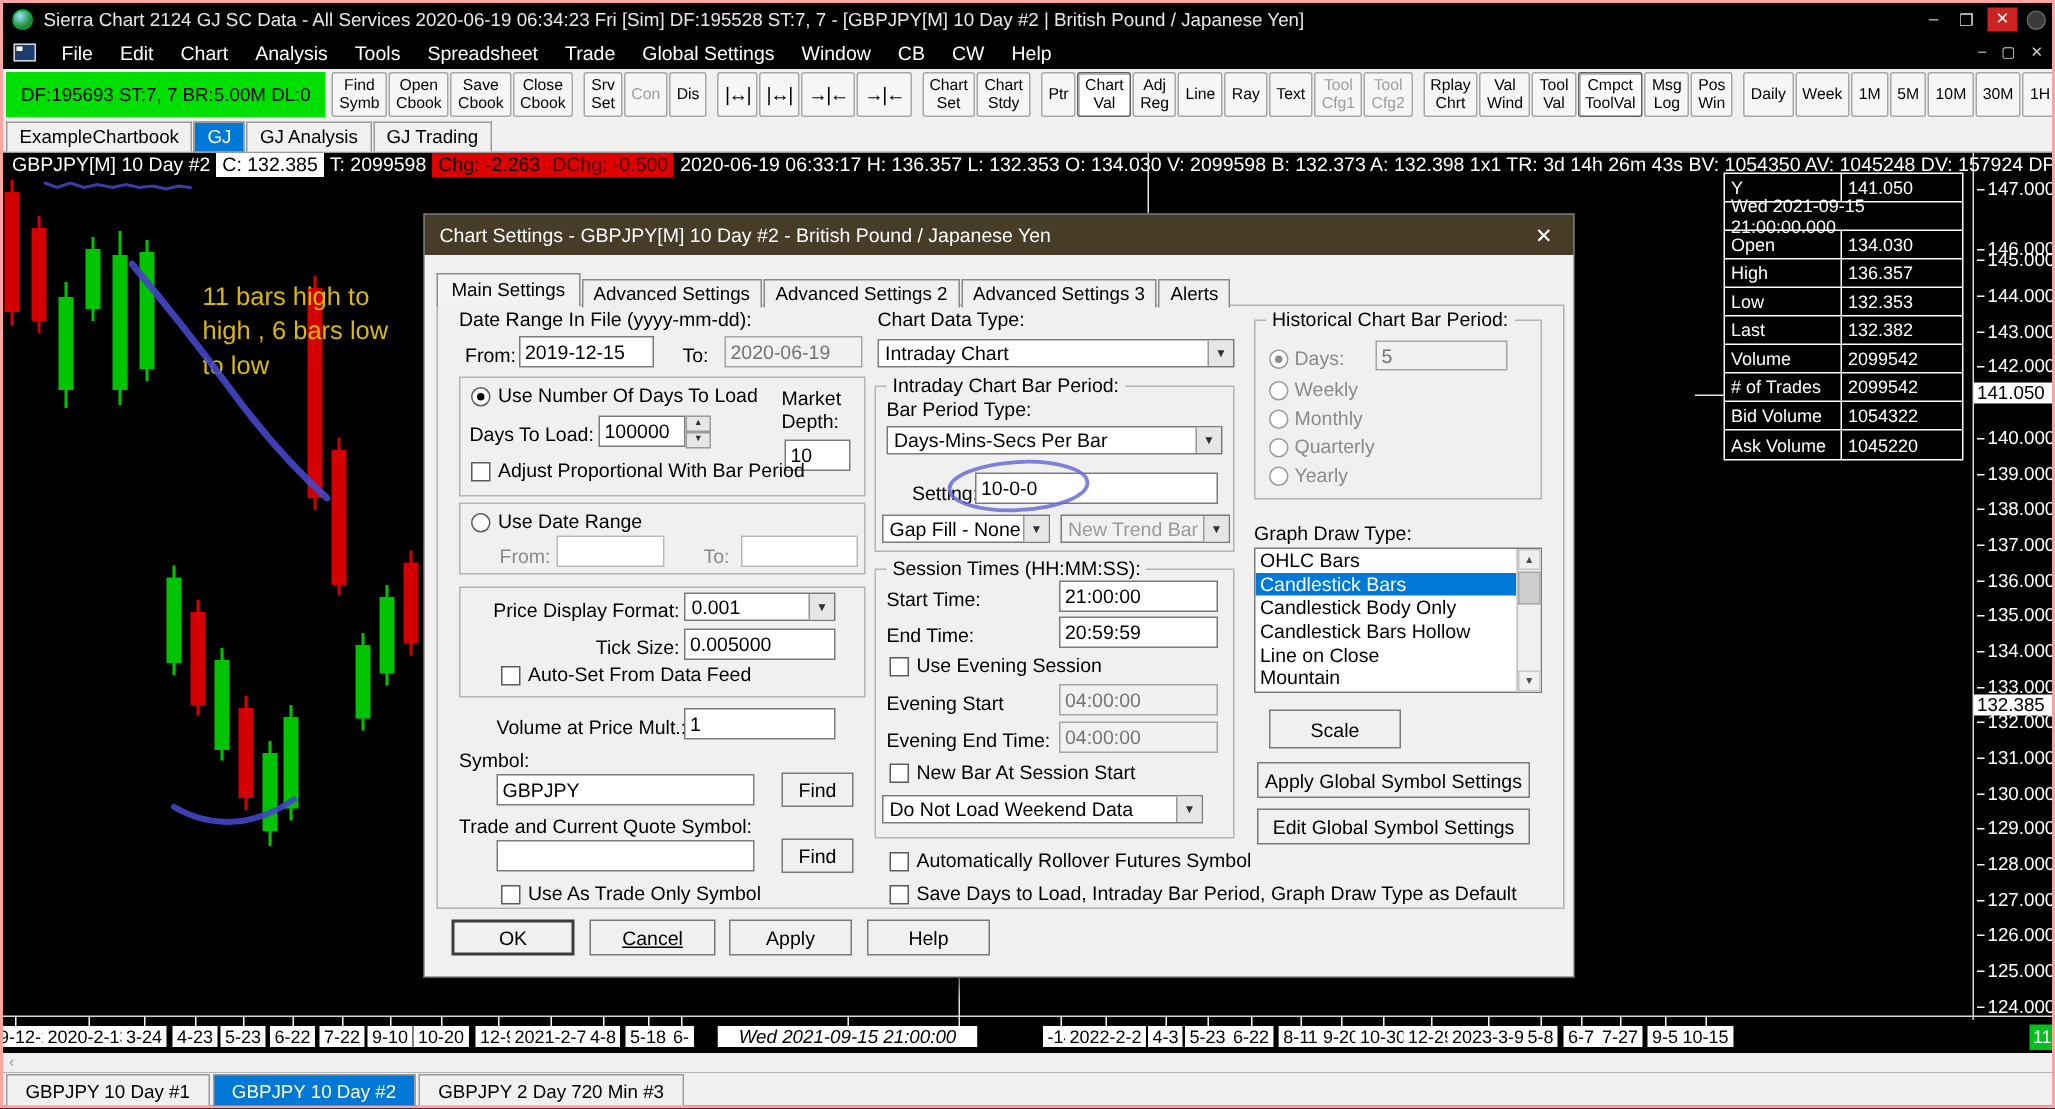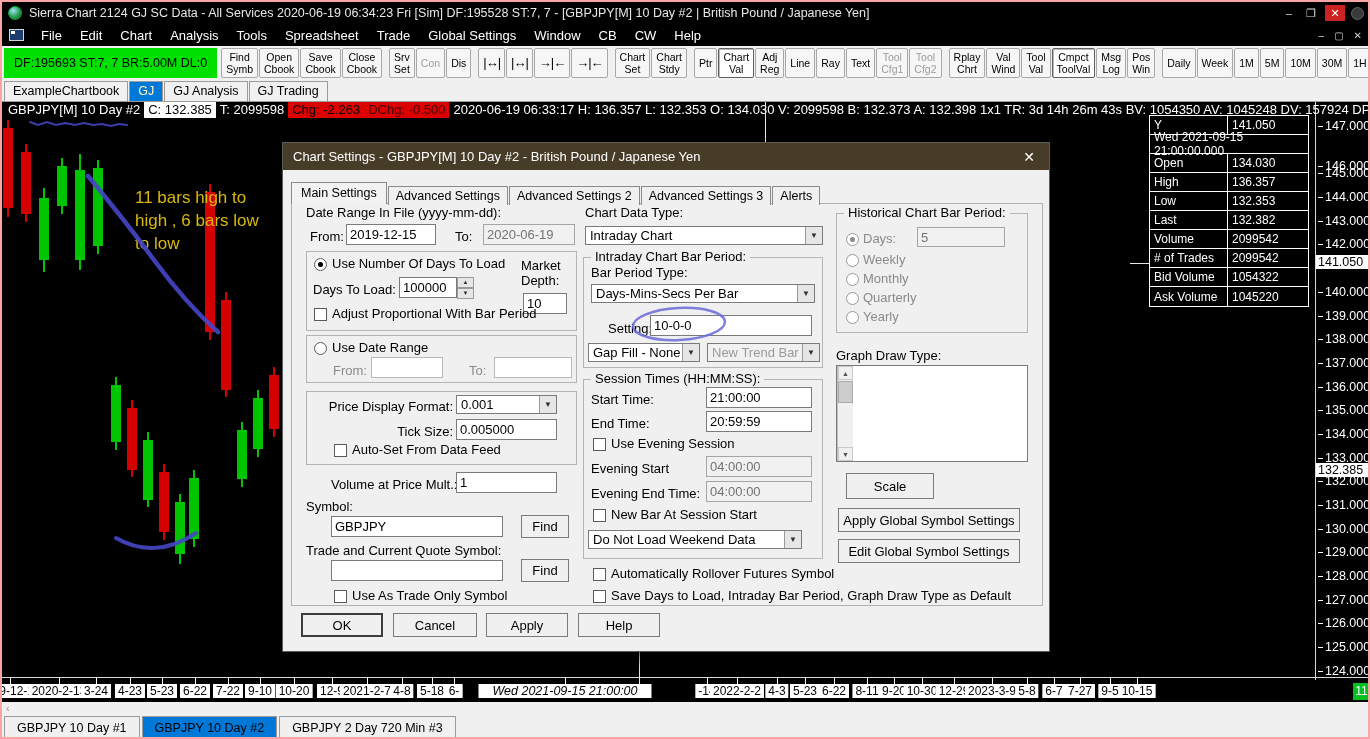--- a/index.html
+++ b/index.html
@@ -657,6 +657,14 @@
       </div>
     <span class="dlg-label" style="left:553px; top:205px;">Graph Draw Type:</span>
     <div class="listbox" style="left:553px; top:222px; width:192px; height:97px;">
+      <div class="list-items" id="graph-draw-list">
+          <div class="list-item">OHLC Bars</div>
+          <div class="list-item sel">Candlestick Bars</div>
+          <div class="list-item">Candlestick Body Only</div>
+          <div class="list-item">Candlestick Bars Hollow</div>
+          <div class="list-item">Line on Close</div>
+          <div class="list-item">Mountain</div>
+        </div>
       <div class="list-scroll">
         <span class="sa">▲</span>
         <span class="thumb"></span>

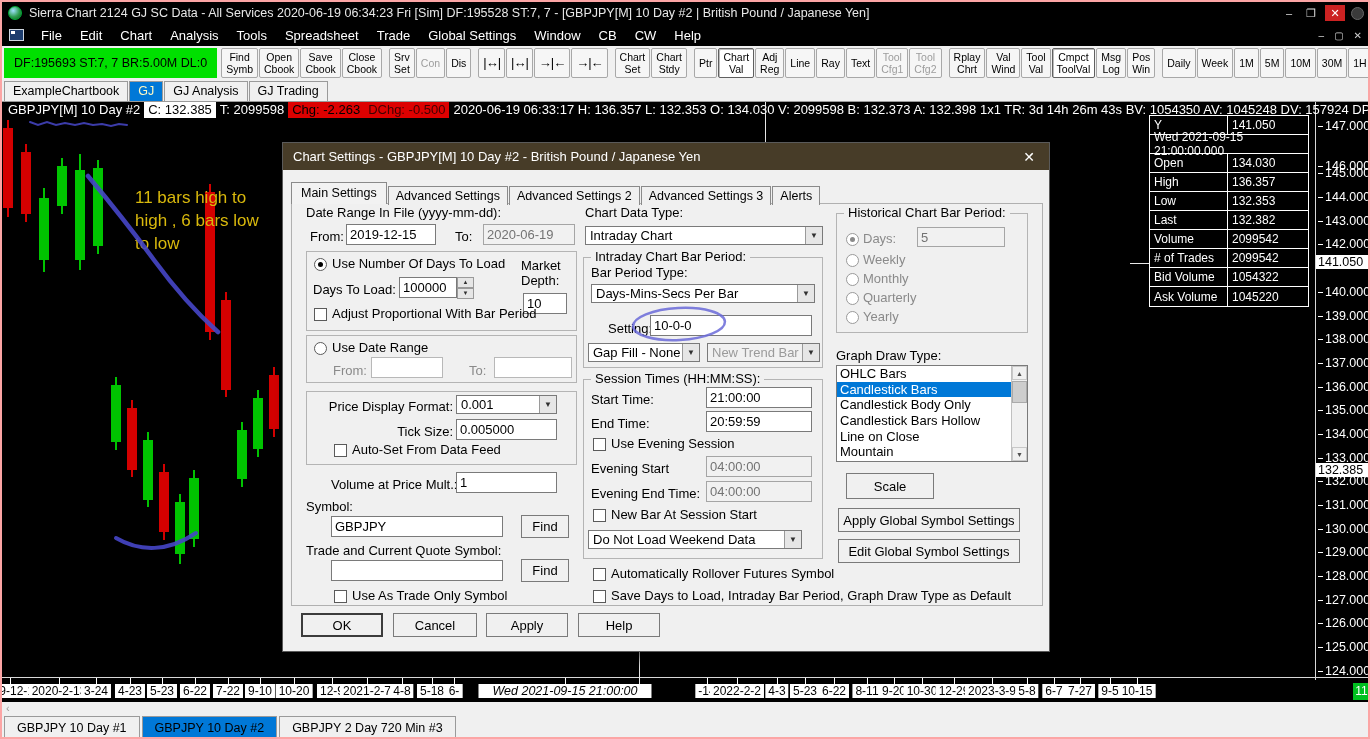--- a/index.html
+++ b/index.html
@@ -677,7 +677,7 @@
     <div class="dlg-btn" style="left:555px; top:365px; width:182px; height:24px;">Apply Global Symbol Settings</div>
 
     <div class="dlg-btn default" style="left:18px; top:470px; width:82px; height:24px;">OK</div>
-    <div class="dlg-btn" style="left:110px; top:470px; width:84px; height:24px;">Cancel</div>
+    <div class="dlg-btn" style="left:110px; top:470px; width:84px; height:24px;text-decoration:underline;">Cancel</div>
     <div class="dlg-btn" style="left:203px; top:470px; width:82px; height:24px;">Apply</div>
     <div class="dlg-btn" style="left:295px; top:470px; width:82px; height:24px;">Help</div>
   </div>

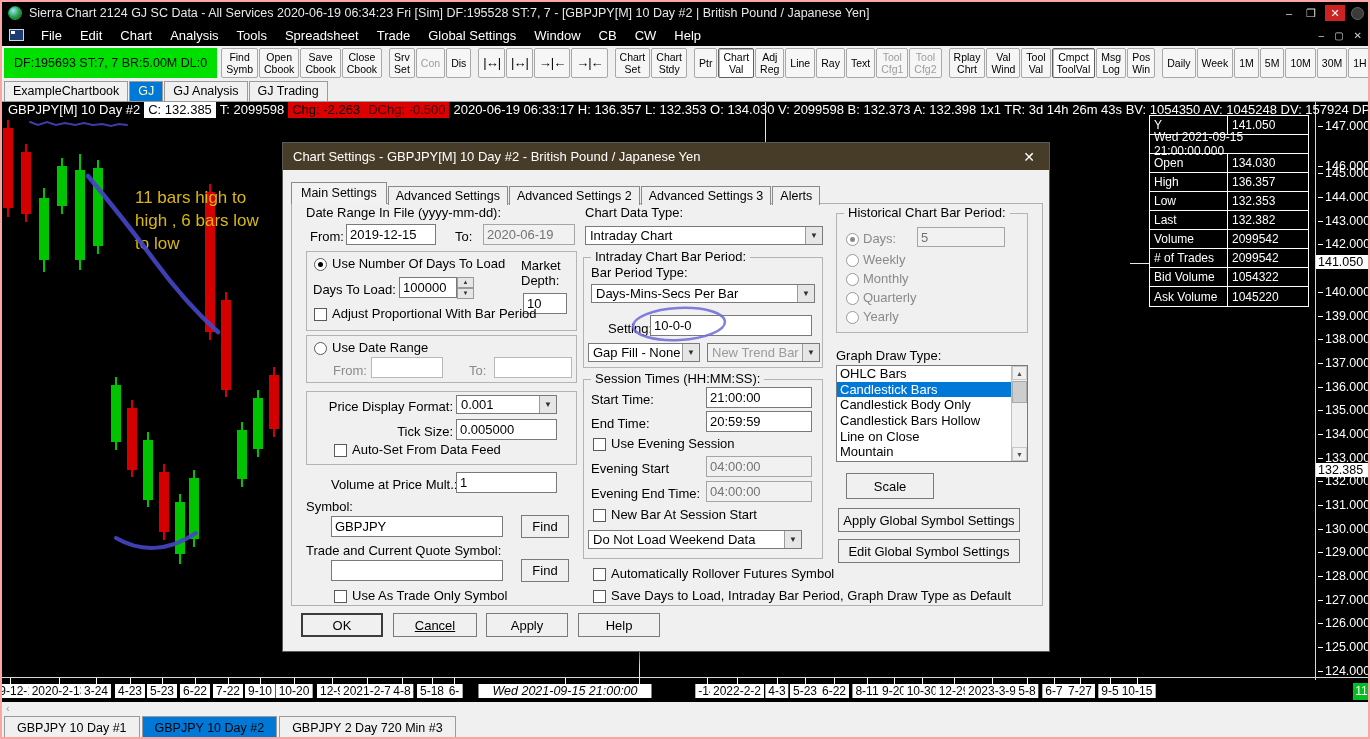--- a/index.html
+++ b/index.html
@@ -98,7 +98,7 @@
                  display:flex; align-items:stretch; padding:1px 0 0 2px; }
   .btab { font-size:12.5px; padding:2px 12px; border:1px solid #9a9a9a; background:#f0f0f0;
           margin-right:2px; white-space:nowrap; display:flex; align-items:center; cursor:default; }
-  .btab.active { background:#0078d7; color:#000000; }
+  .btab.active { background:#0078d7; color:#fef9c3; }
 
   
   .dialog { position:absolute; left:280px; top:140px; width:768px; height:510px; z-index:40;

